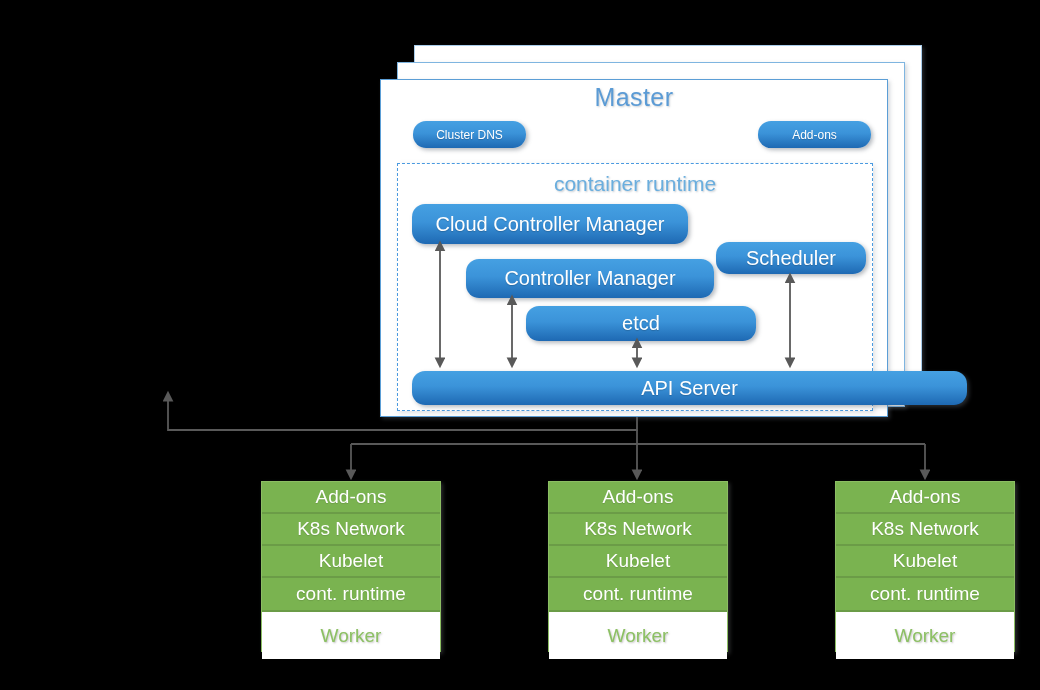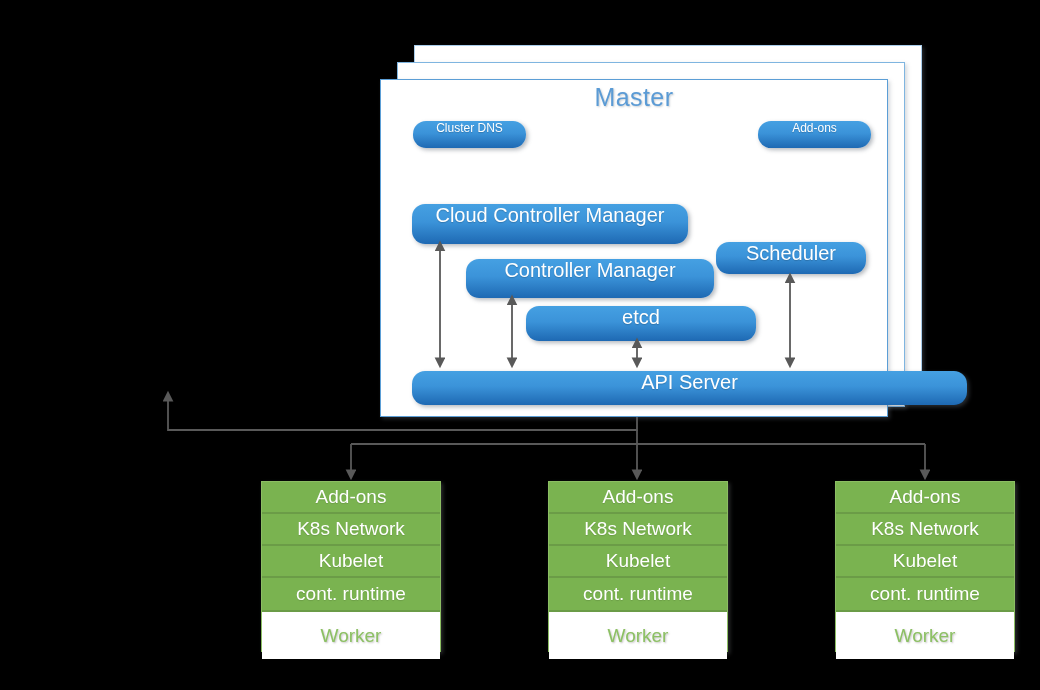--- a/index.html
+++ b/index.html
@@ -64,6 +64,7 @@
     background: linear-gradient(to bottom, #45a0e2 0%, #3b93d9 45%, #2b7cc4 75%, #1e69b3 100%);
     color: #ffffff;
     display: flex;
+    align-items: center;
     justify-content: center;
     font-size: 20px;
     box-shadow: 2px 2px 4px rgba(90,100,110,0.45);

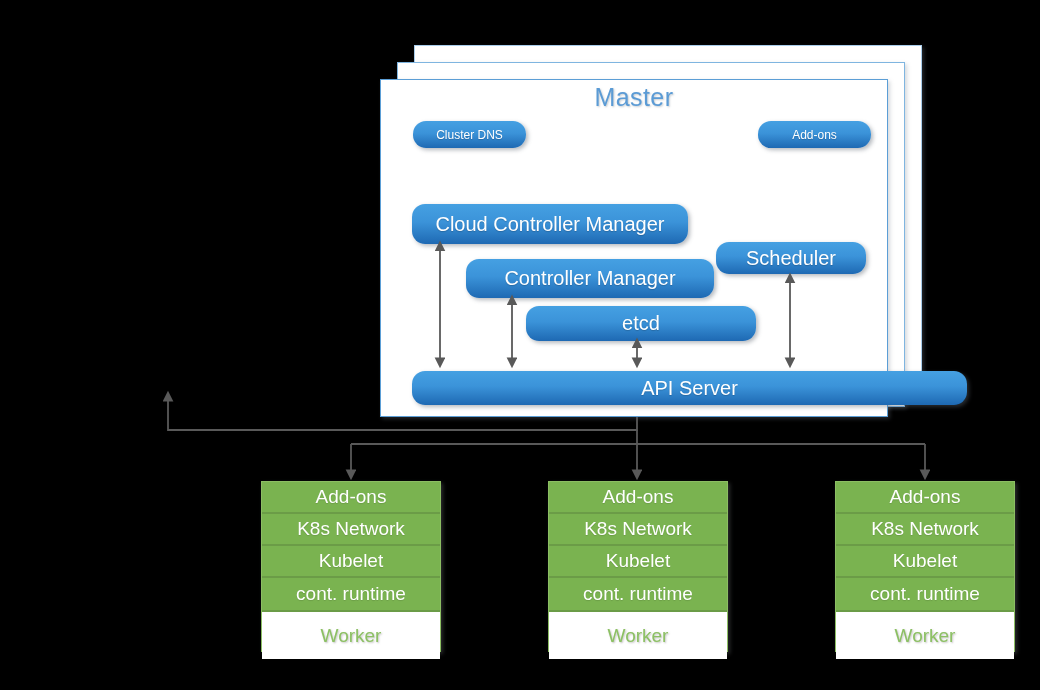--- a/index.html
+++ b/index.html
@@ -154,6 +154,9 @@
       <span>Add-ons</span>
     </div>
 
+    <div class="abs dashed-box" style="left:16px; top:83px; width:476px; height:248px;">
+      <div class="dashed-title">container runtime</div>
+    </div>
 
     <div class="abs blue-box" style="left:31px; top:124px; width:276px; height:40px;">
       <span>Cloud Controller Manager</span>

